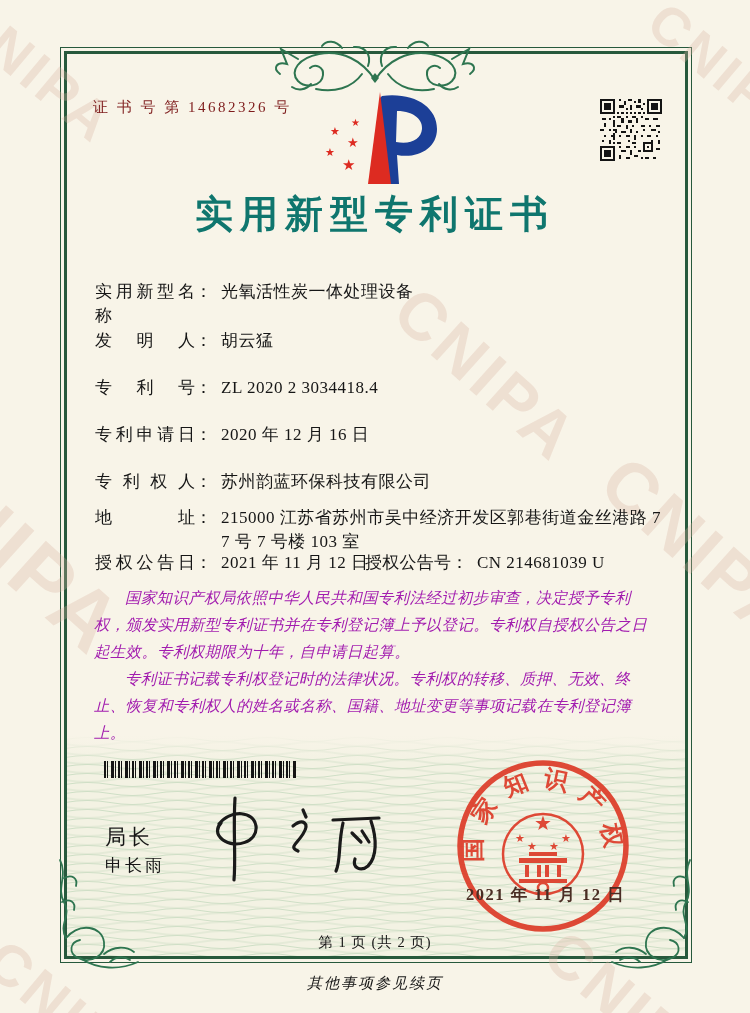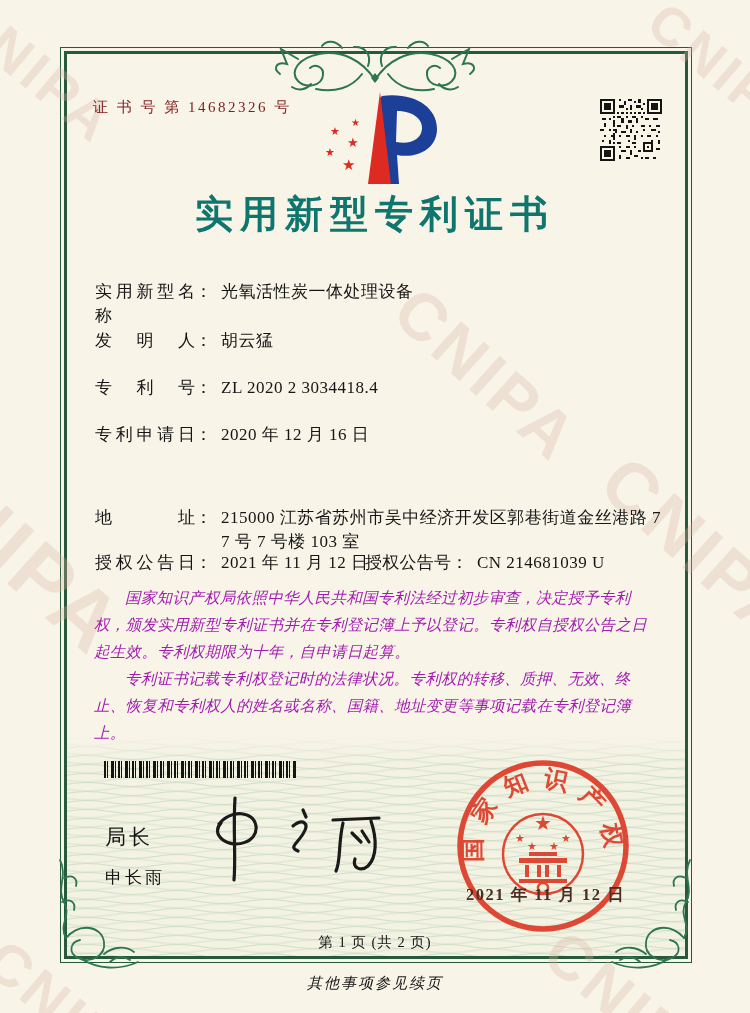--- a/index.html
+++ b/index.html
@@ -171,6 +171,9 @@
   </div>
   <div class="row" style="top:423px;">
     <span class="lbl">专利申请日</span><span>：</span><span class="val">2020 年 12 月 16 日</span>
+  </div>
+  <div class="row" style="top:470px;">
+    <span class="lbl">专利权人</span><span>：</span><span class="val">苏州韵蓝环保科技有限公司</span>
   </div>
   <div class="row" style="top:506px;">
     <span class="lbl">地址</span><span>：</span><span class="val" style="max-width:450px;">215000 江苏省苏州市吴中经济开发区郭巷街道金丝港路 7

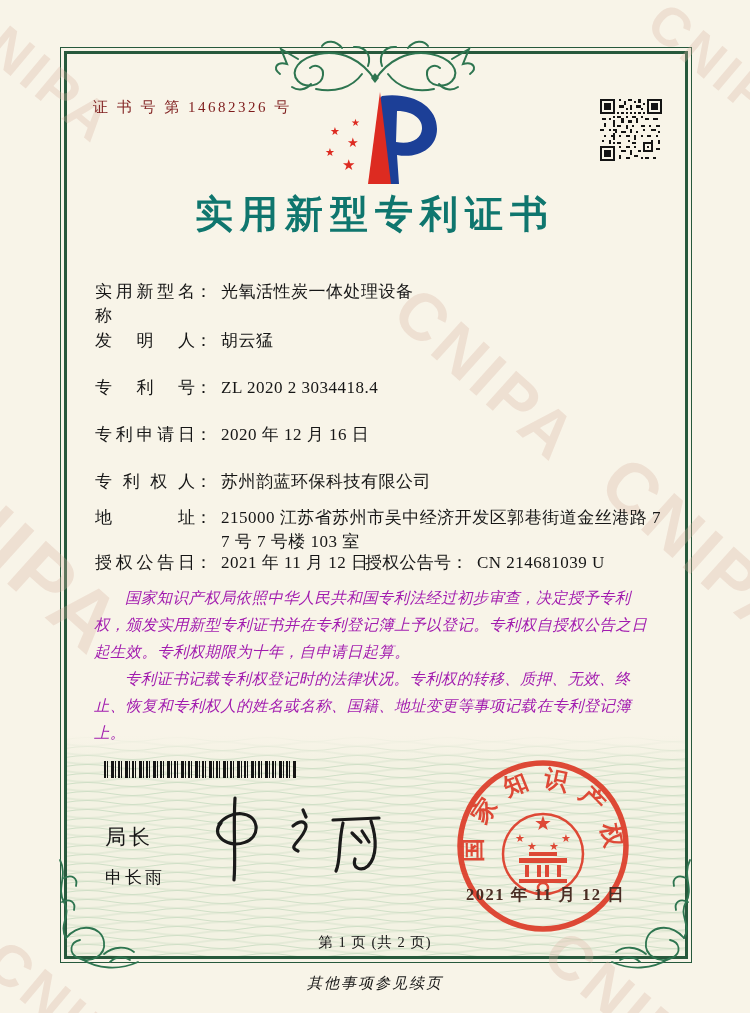--- a/index.html
+++ b/index.html
@@ -47,7 +47,7 @@
   .barcode{position:absolute; left:104px; top:761px; width:192px; height:17px; z-index:5;
     background:repeating-linear-gradient(90deg,#141414 0 2px,rgba(0,0,0,0) 2px 3px,#141414 3px 4px,rgba(0,0,0,0) 4px 7px,#141414 7px 10px,rgba(0,0,0,0) 10px 11px,#141414 11px 12px,rgba(0,0,0,0) 12px 14px);}
   .signer-title{position:absolute; left:105px; top:823px; font-size:21px; letter-spacing:3px; z-index:5;}
-  .signer-name{position:absolute; left:105px; top:854px; font-size:17px; letter-spacing:3px; z-index:5;margin-top:12px;}
+  .signer-name{position:absolute; left:105px; top:854px; font-size:17px; letter-spacing:3px; z-index:5;}
   .signature{position:absolute; left:205px; top:790px; z-index:6;}
   .seal{position:absolute; left:455px; top:758px; z-index:5;}
   .seal-date{position:absolute; left:466px; top:884px; z-index:7; font-size:16.5px; font-weight:600;

